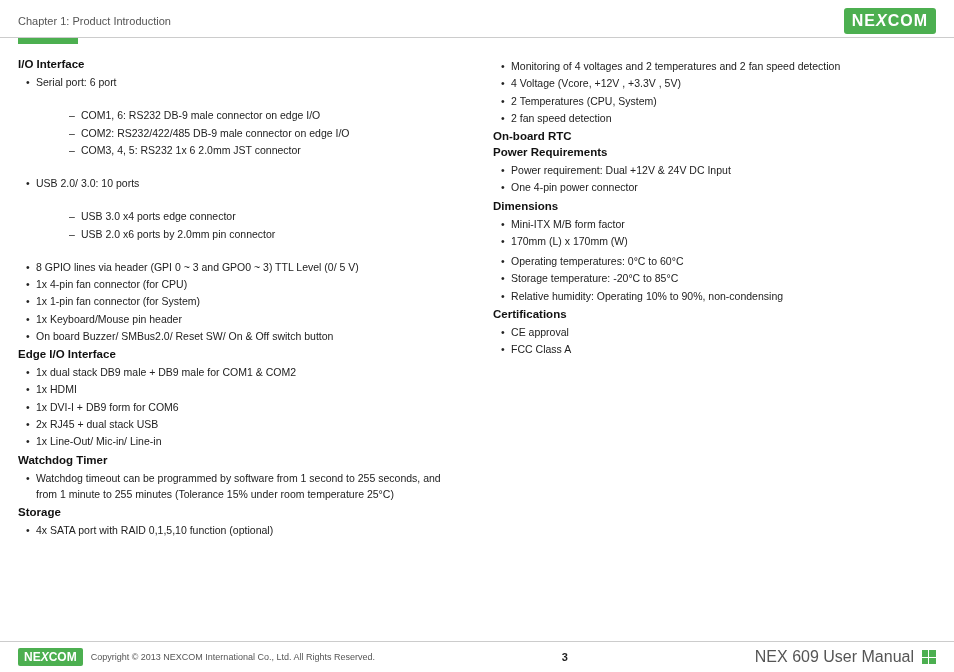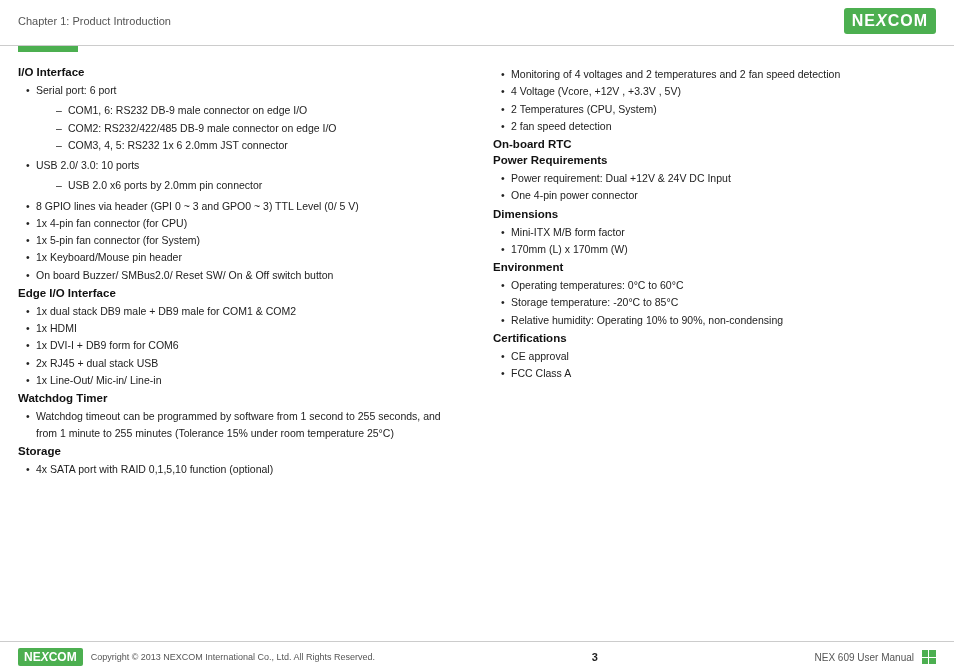--- a/index.html
+++ b/index.html
@@ -18,7 +18,7 @@
       display: flex;
       justify-content: space-between;
       align-items: center;
-      padding: 8px 18px 11px 18px;
+      padding: 8px 18px 3px 18px;
       border-bottom: 1px solid #ccc;
     }
     .header-title {

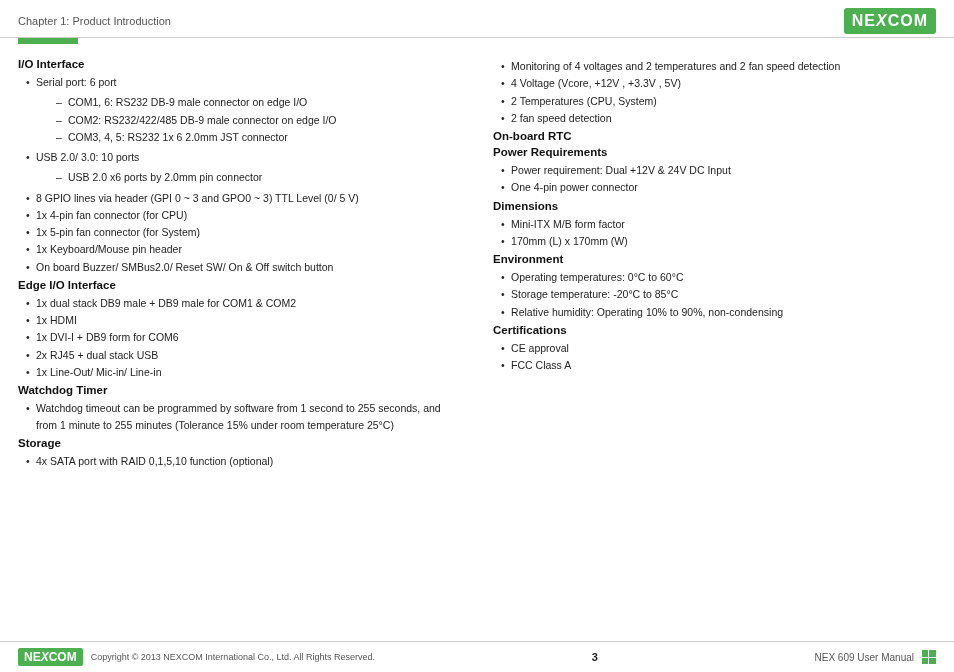--- a/index.html
+++ b/index.html
@@ -103,7 +103,7 @@
     .sub-list {
       list-style: none;
       padding-left: 16px;
-      margin: 4px;
+      margin: 17px;
     }
 
     .sub-list li {

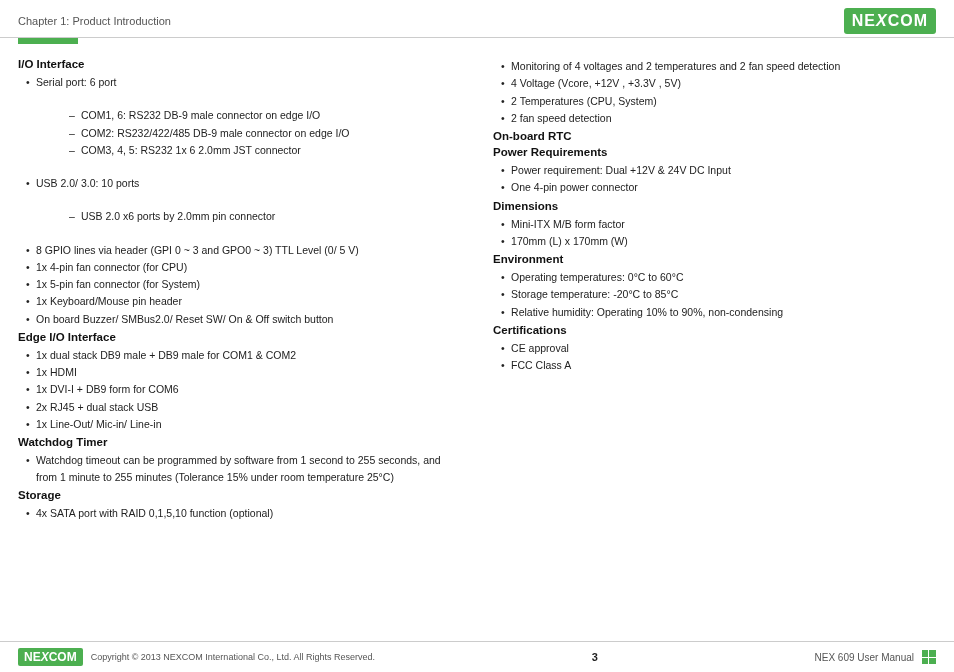--- a/index.html
+++ b/index.html
@@ -207,6 +207,7 @@
           </li>
           <li>USB 2.0/ 3.0: 10 ports
             <ul class="sub-list">
+              <li>USB 3.0 x4 ports edge connector</li>
               <li>USB 2.0 x6 ports by 2.0mm pin connector</li>
             </ul>
           </li>

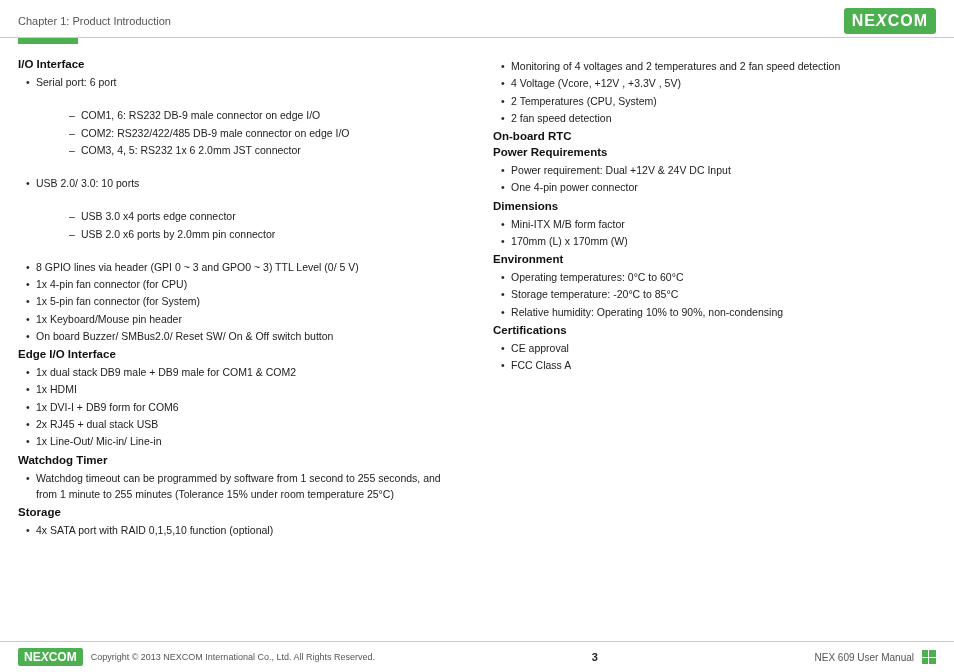--- a/index.html
+++ b/index.html
@@ -279,7 +279,6 @@
       </div>
 
       <div>
-        <div class="section-title">Environment</div>
         <ul>
           <li>Operating temperatures: 0°C to 60°C</li>
           <li>Storage temperature: -20°C to 85°C</li>

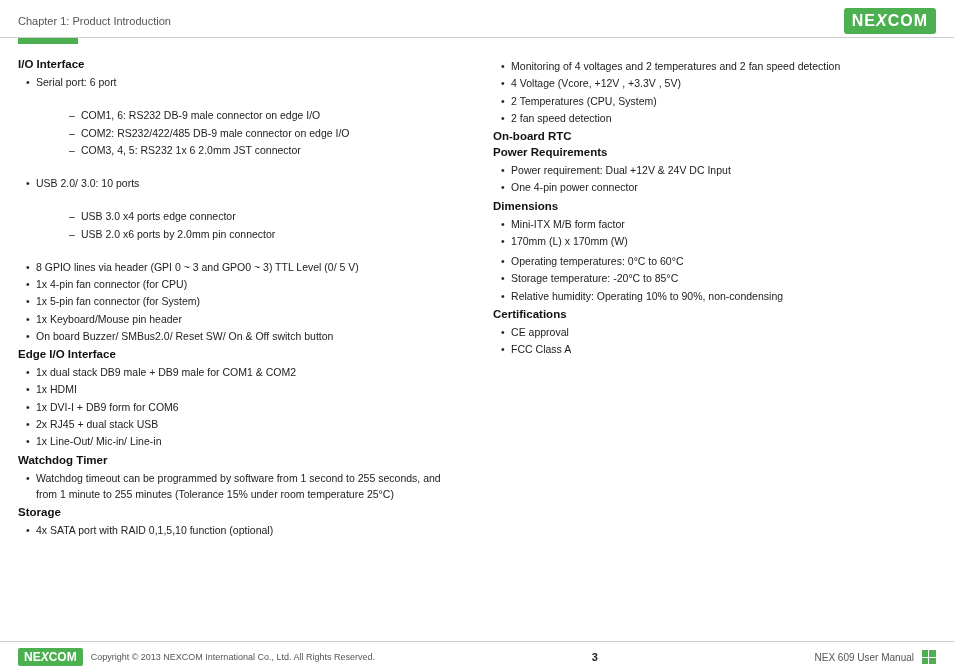--- a/index.html
+++ b/index.html
@@ -213,7 +213,7 @@
           </li>
           <li>8 GPIO lines via header (GPI 0 ~ 3 and GPO0 ~ 3) TTL Level (0/ 5 V)</li>
           <li>1x 4-pin fan connector (for CPU)</li>
-          <li>1x 5-pin fan connector (for System)</li>
+          <li>1x 1-pin fan connector (for System)</li>
           <li>1x Keyboard/Mouse pin header</li>
           <li>On board Buzzer/ SMBus2.0/ Reset SW/ On &amp; Off switch button</li>
         </ul>

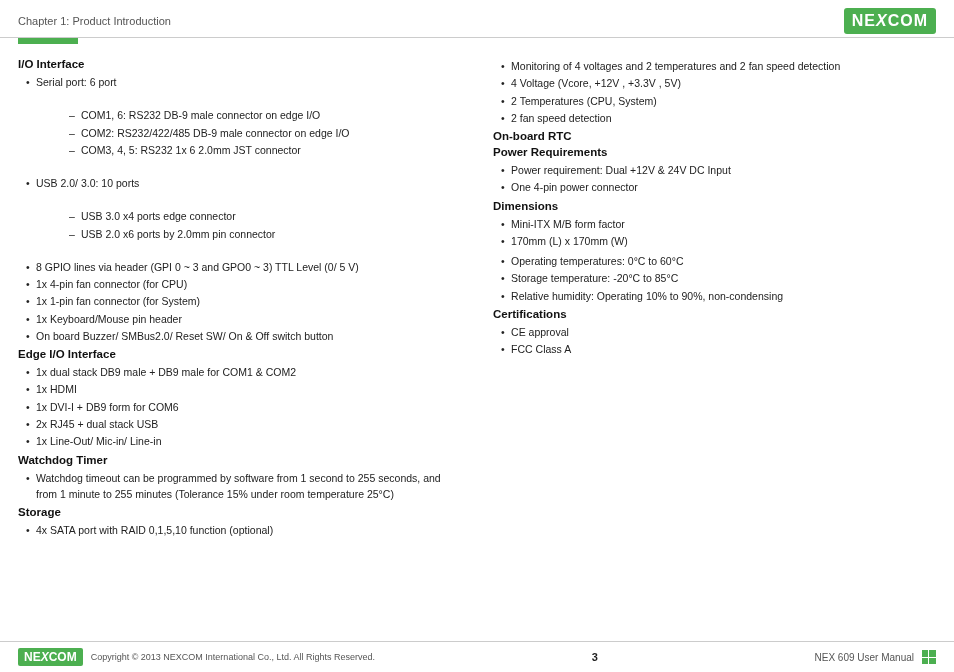--- a/index.html
+++ b/index.html
@@ -160,7 +160,7 @@
     }
 
     .footer-model {
-      font-size: 10px;
+      font-size: 16px;
       color: #555;
     }
 

